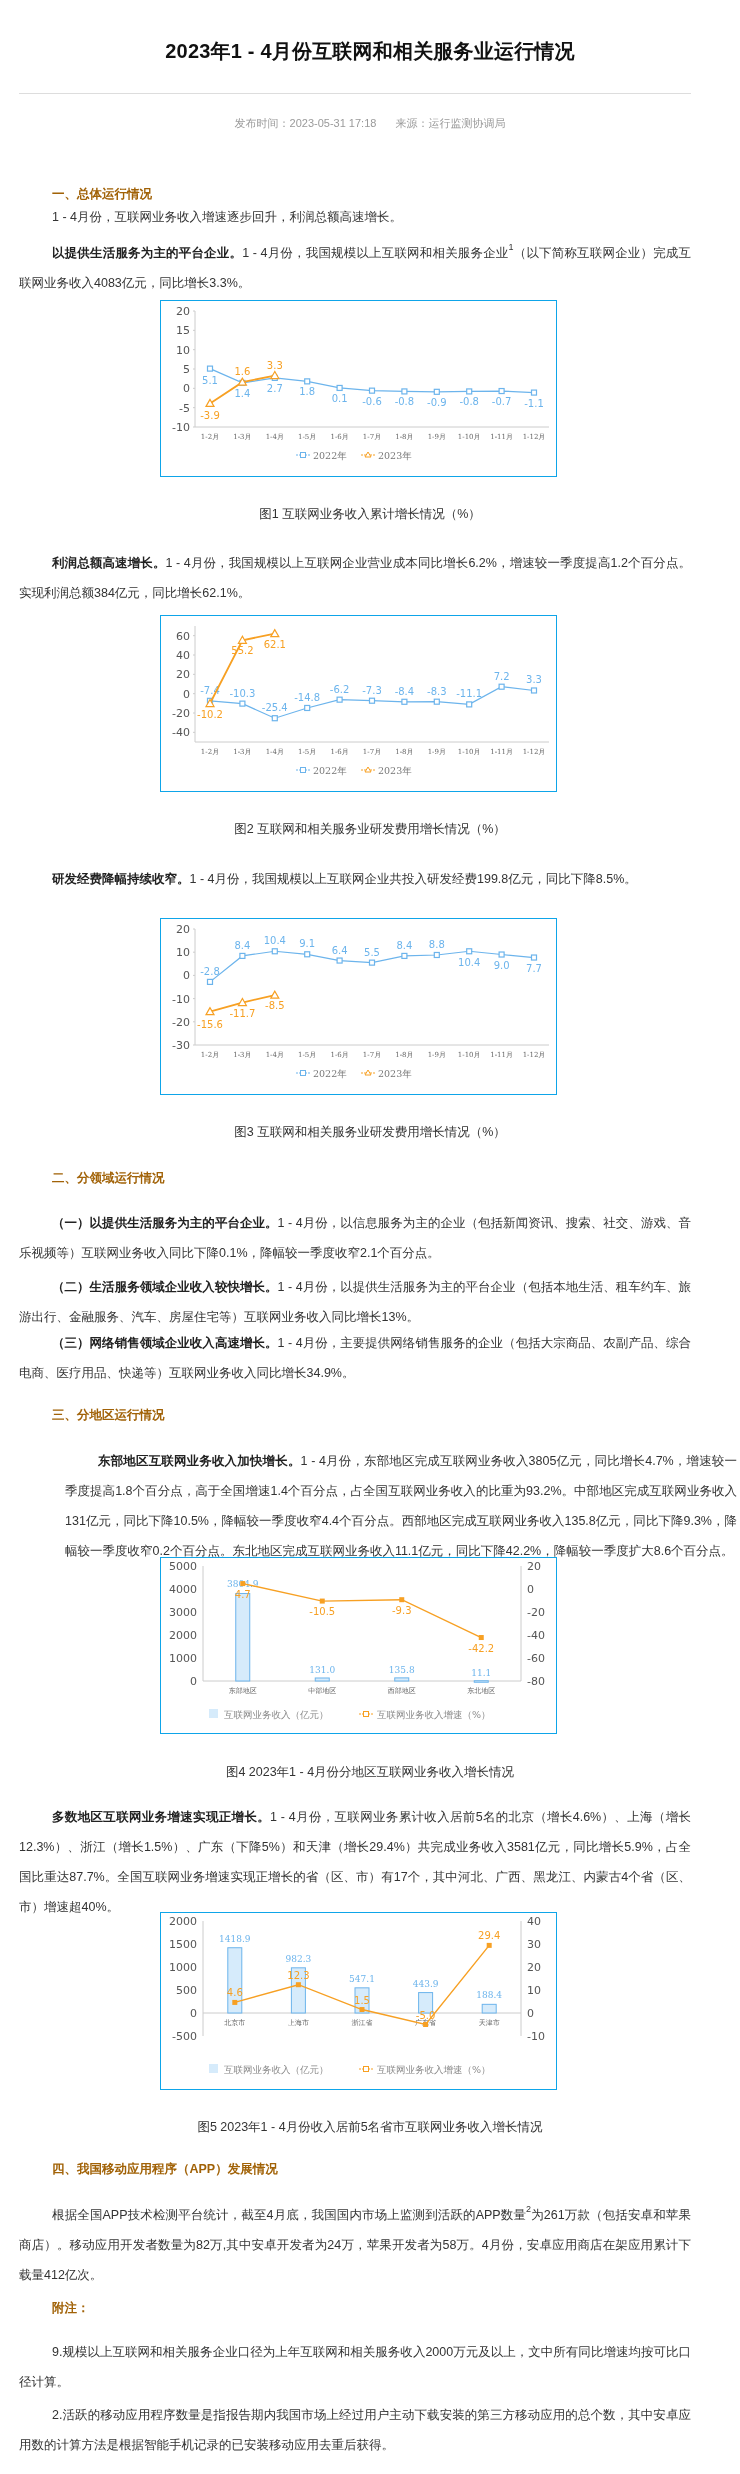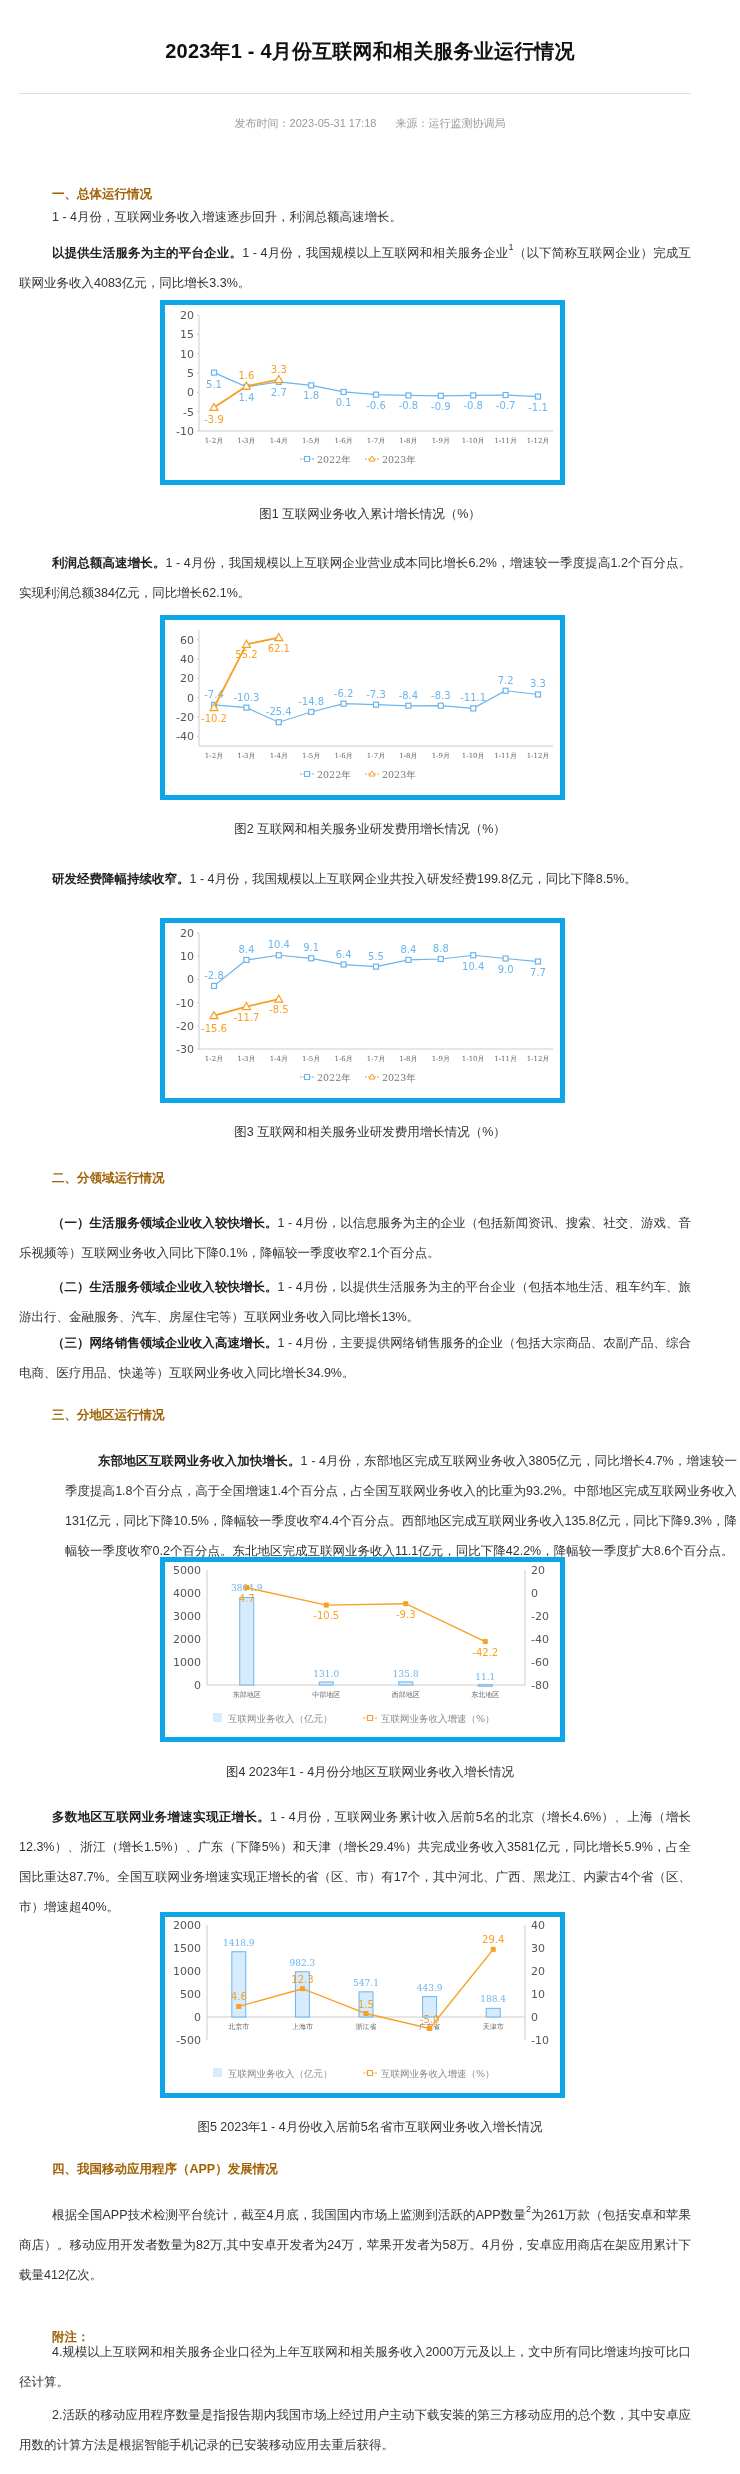--- a/index.html
+++ b/index.html
@@ -13,7 +13,7 @@
   .para b { color:#222; }
   .heading { left:52px; font-size:12.5px; font-weight:bold; color:#a16207; }
   .caption { left:0; width:740px; text-align:center; font-size:12.5px; color:#333; }
-  .chart { left:160px; width:395px; border:5px solid #0ea5e9; background:#fff; }
+  .chart { left:160px; width:395px; border:1px solid #0ea5e9; background:#fff; }
   .chart svg { display:block; }
   sup { font-size:9px; vertical-align:top; position:relative; top:-6px; }
 </style>

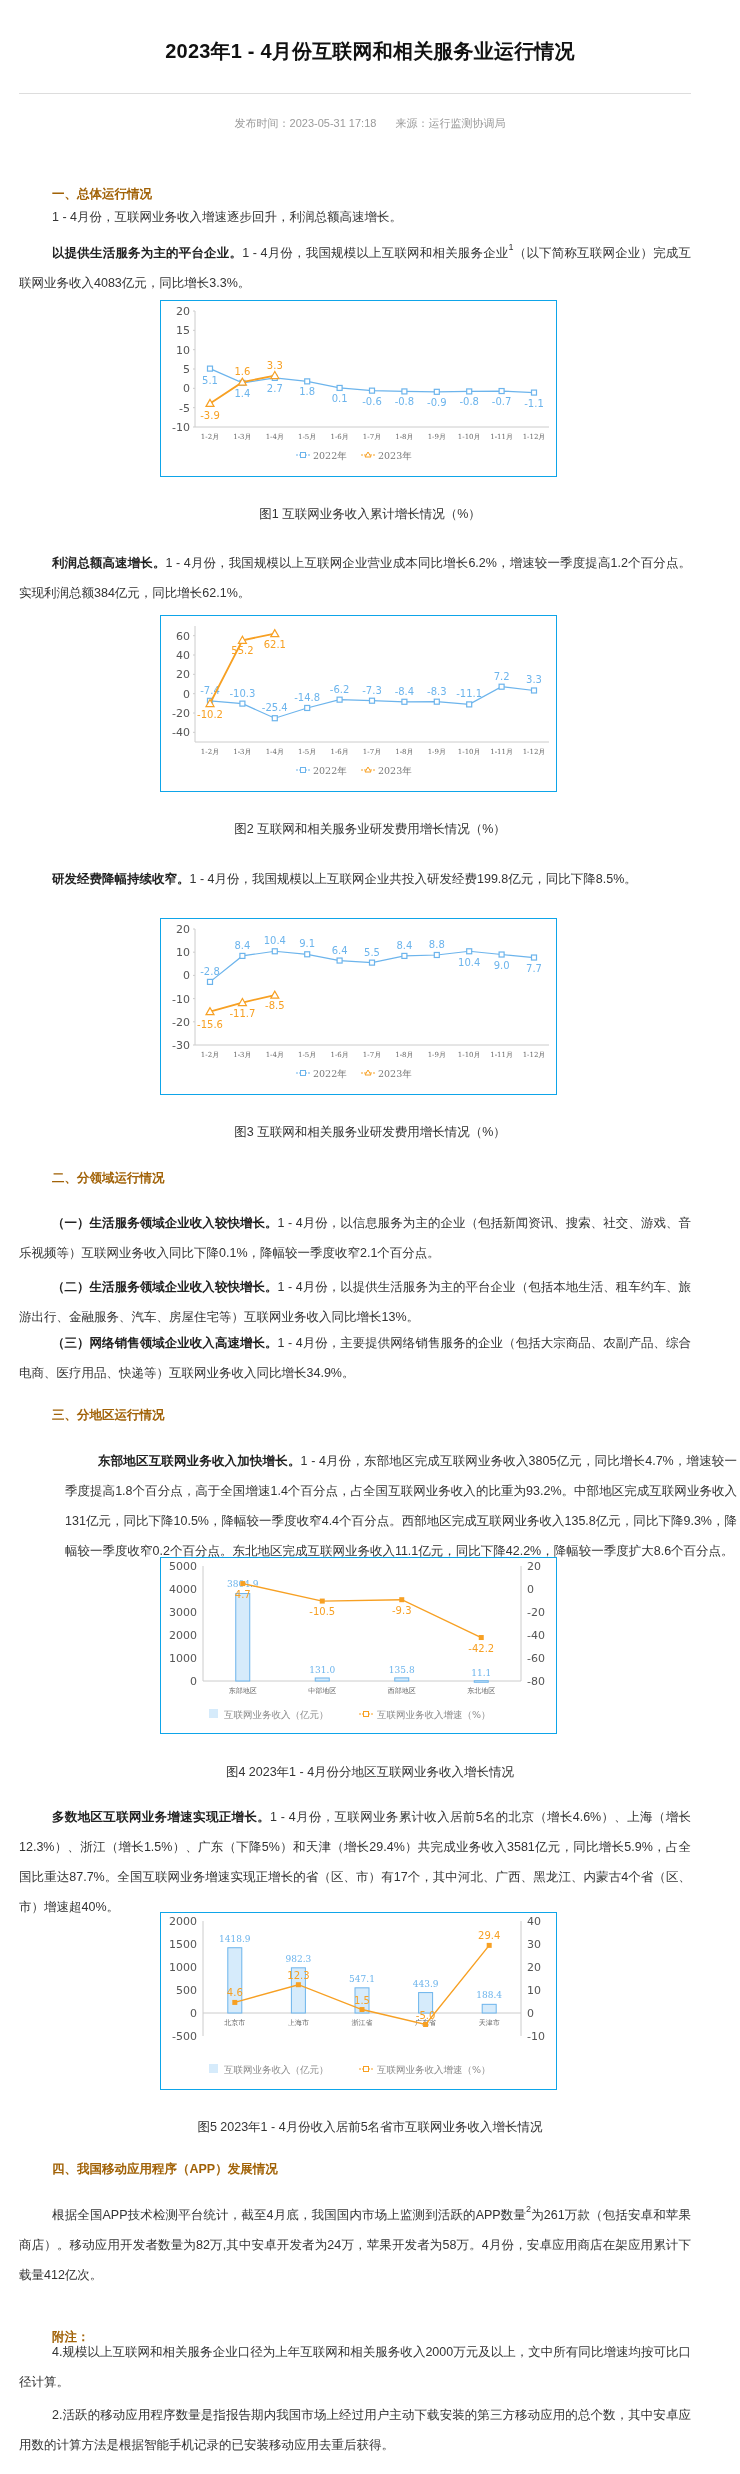--- a/index.html
+++ b/index.html
@@ -241,7 +241,7 @@
 <div class="abs caption" style="top:1124px;">图3  互联网和相关服务业研发费用增长情况（%）</div>
 
 <div class="abs heading" style="top:1170px;">二、分领域运行情况</div>
-<div class="abs para" style="top:1208px;"><b>（一）生活服务领域企业收入较快增长。</b><span>1 - 4月份，以信息服务为主的企业（包括新闻资讯、搜索、社交、游戏、音乐视频等）互联网业务收入同比下降0.1%，降幅较一季度收窄2.1个百分点。</span></div>
+<div class="abs para" style="top:1208px;"><b>（一）以提供生活服务为主的平台企业。</b><span>1 - 4月份，以信息服务为主的企业（包括新闻资讯、搜索、社交、游戏、音乐视频等）互联网业务收入同比下降0.1%，降幅较一季度收窄2.1个百分点。</span></div>
 <div class="abs para" style="top:1272px;"><b>（二）生活服务领域企业收入较快增长。</b><span>1 - 4月份，以提供生活服务为主的平台企业（包括本地生活、租车约车、旅游出行、金融服务、汽车、房屋住宅等）互联网业务收入同比增长13%。</span></div>
 <div class="abs para" style="top:1328px;"><b>（三）网络销售领域企业收入高速增长。</b><span>1 - 4月份，主要提供网络销售服务的企业（包括大宗商品、农副产品、综合电商、医疗用品、快递等）互联网业务收入同比增长34.9%。</span></div>
 

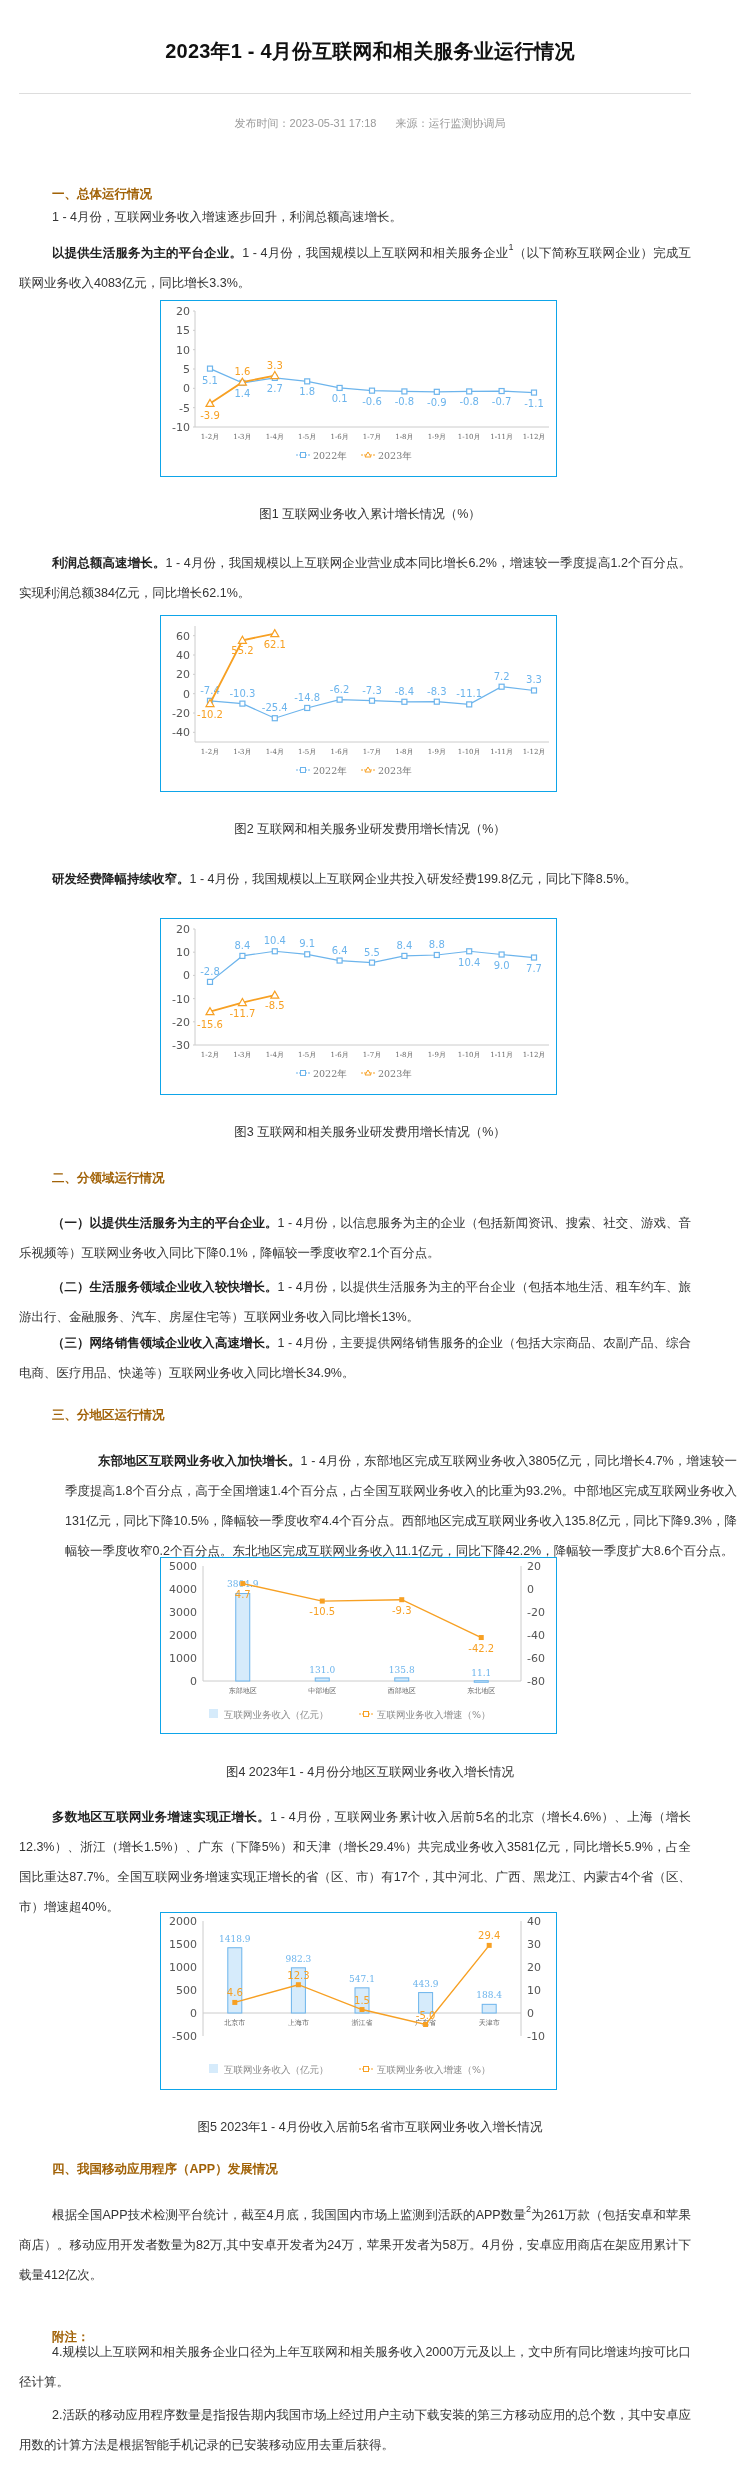--- a/index.html
+++ b/index.html
@@ -352,7 +352,7 @@
 <div class="abs heading" style="top:2161px;">四、我国移动应用程序（APP）发展情况</div>
 <div class="abs para" style="top:2200px;"><span>根据全国APP技术检测平台统计，截至4月底，我国国内市场上监测到活跃的APP数量</span><sup>2</sup><span>为261万款（包括安卓和苹果商店）。移动应用开发者数量为82万,其中安卓开发者为24万，苹果开发者为58万。4月份，安卓应用商店在架应用累计下载量412亿次。</span></div>
 
-<div class="abs heading" style="top:2300px;margin-top:29px;">附注：</div>
+<div class="abs heading" style="top:2300px;">附注：</div>
 <div class="abs para" style="top:2337px;">4.规模以上互联网和相关服务企业口径为上年互联网和相关服务收入2000万元及以上，文中所有同比增速均按可比口径计算。</div>
 <div class="abs para" style="top:2400px;">2.活跃的移动应用程序数量是指报告期内我国市场上经过用户主动下载安装的第三方移动应用的总个数，其中安卓应用数的计算方法是根据智能手机记录的已安装移动应用去重后获得。</div>
 

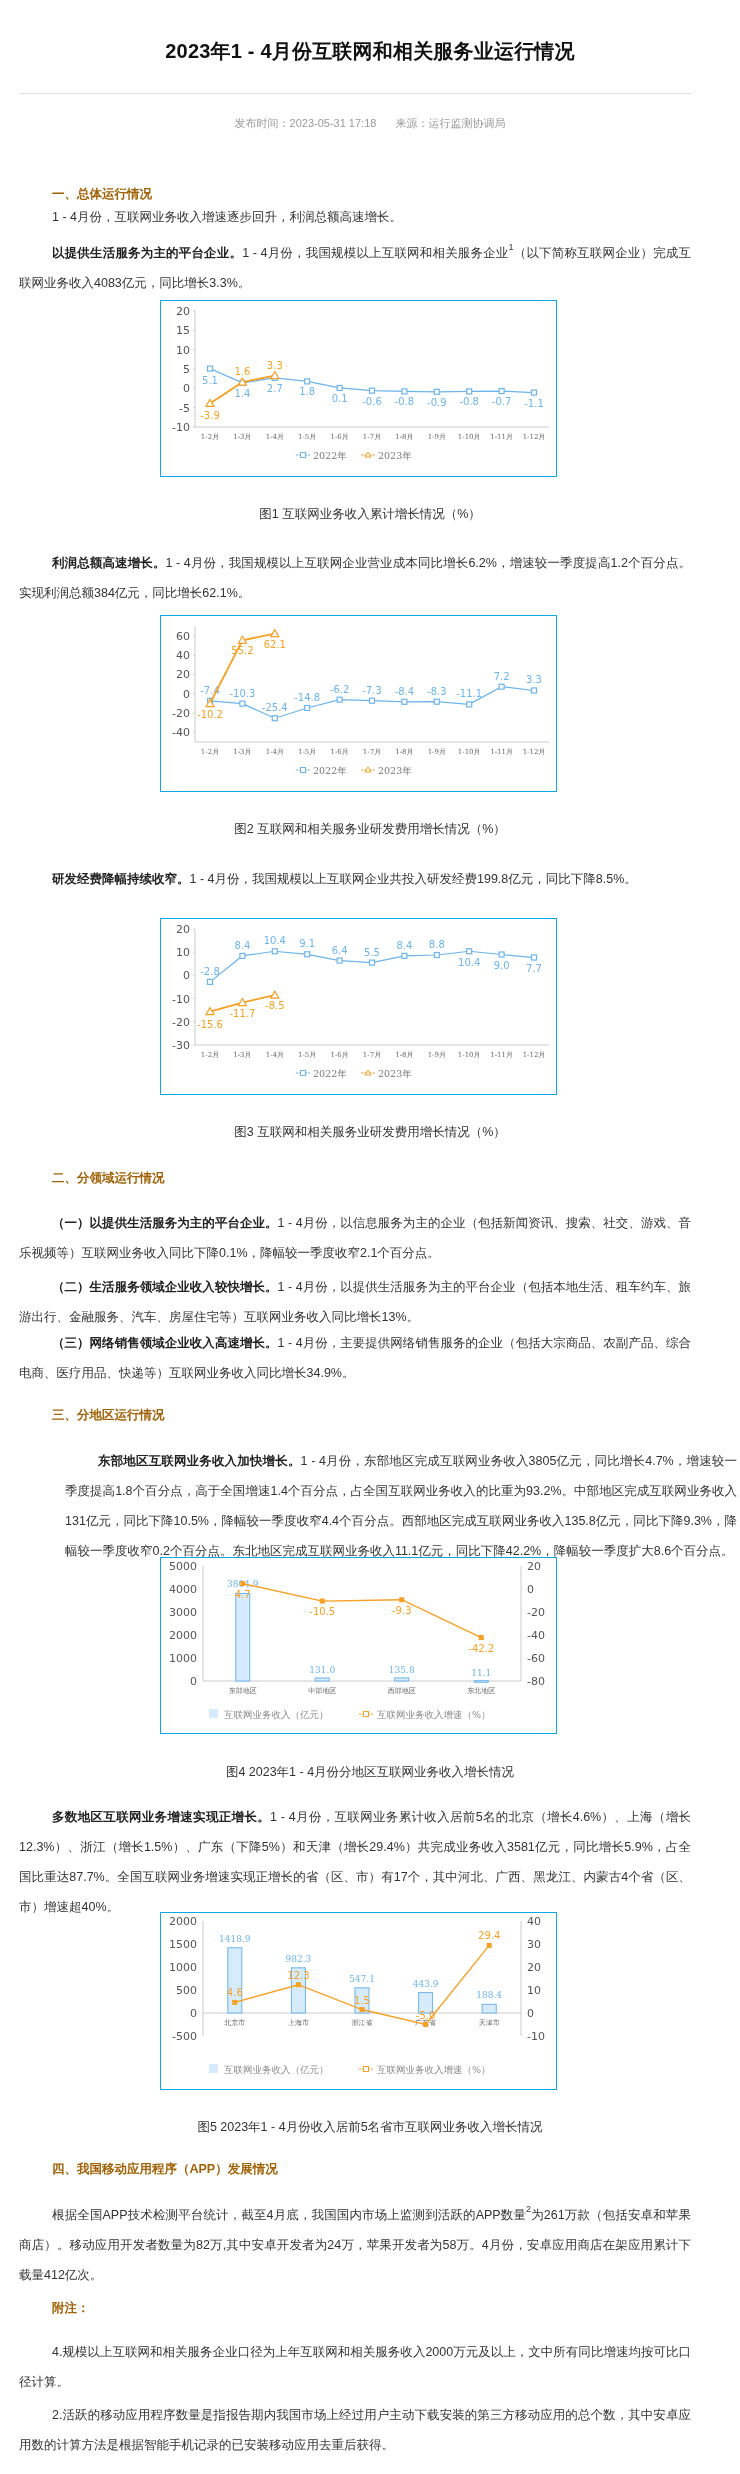--- a/index.html
+++ b/index.html
@@ -353,7 +353,7 @@
 <div class="abs para" style="top:2200px;"><span>根据全国APP技术检测平台统计，截至4月底，我国国内市场上监测到活跃的APP数量</span><sup>2</sup><span>为261万款（包括安卓和苹果商店）。移动应用开发者数量为82万,其中安卓开发者为24万，苹果开发者为58万。4月份，安卓应用商店在架应用累计下载量412亿次。</span></div>
 
 <div class="abs heading" style="top:2300px;">附注：</div>
-<div class="abs para" style="top:2337px;">4.规模以上互联网和相关服务企业口径为上年互联网和相关服务收入2000万元及以上，文中所有同比增速均按可比口径计算。</div>
+<div class="abs para" style="top:2337px;">9.规模以上互联网和相关服务企业口径为上年互联网和相关服务收入2000万元及以上，文中所有同比增速均按可比口径计算。</div>
 <div class="abs para" style="top:2400px;">2.活跃的移动应用程序数量是指报告期内我国市场上经过用户主动下载安装的第三方移动应用的总个数，其中安卓应用数的计算方法是根据智能手机记录的已安装移动应用去重后获得。</div>
 
 </body></html>

